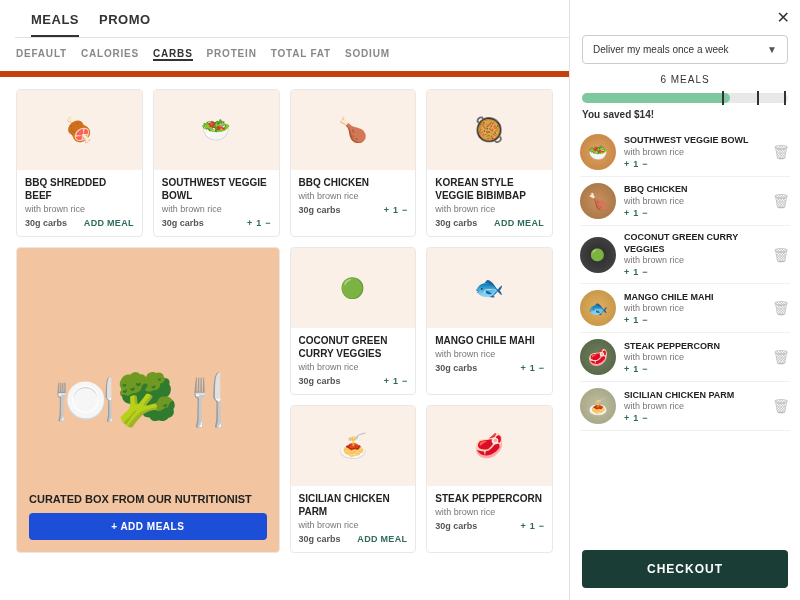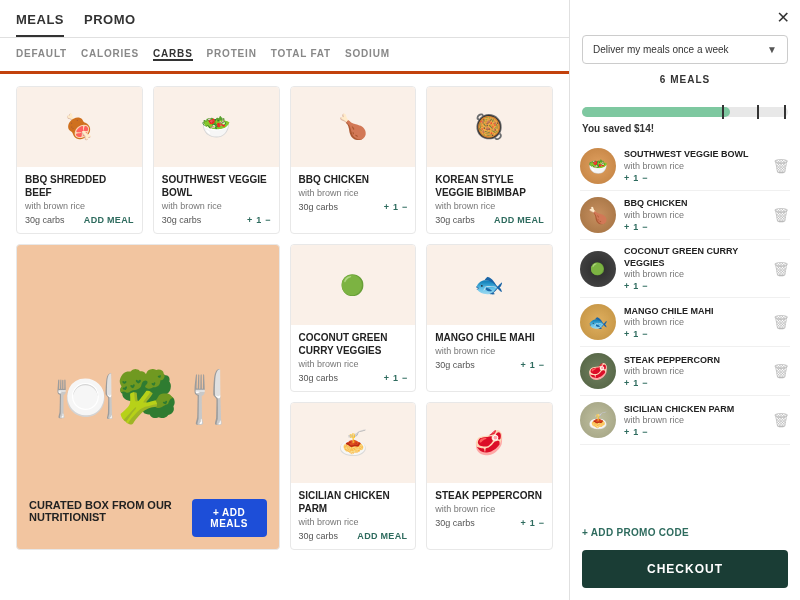--- a/index.html
+++ b/index.html
@@ -28,6 +28,7 @@
       gap: 20px;
       padding: 12px 16px 0;
       border-bottom: 1px solid #e0e0e0;
+      margin-left: 15px;
     }
 
     .nav-tab {

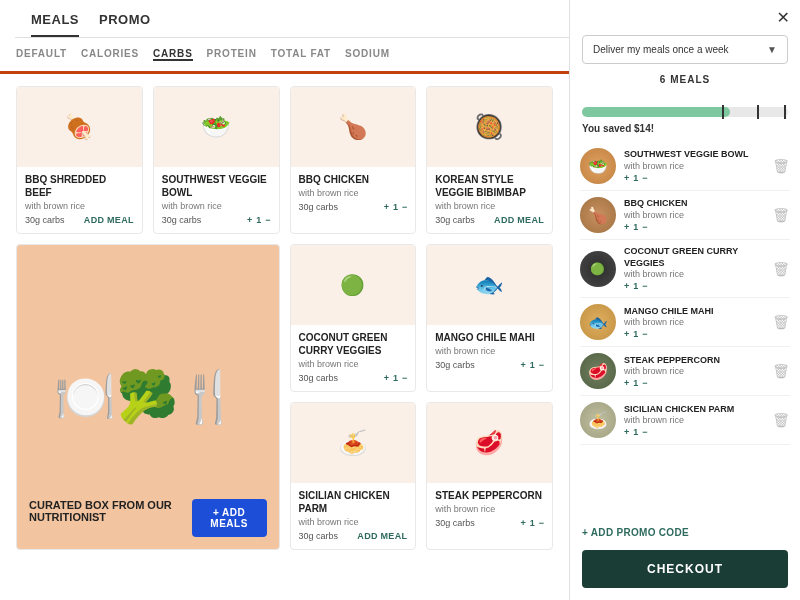--- a/index.html
+++ b/index.html
@@ -49,7 +49,7 @@
       display: flex;
       gap: 14px;
       padding: 10px 16px;
-      border-bottom: 3px solid #c2410c;
+      border-bottom: 6px solid #c2410c;
     }
 
     .filter-tab {

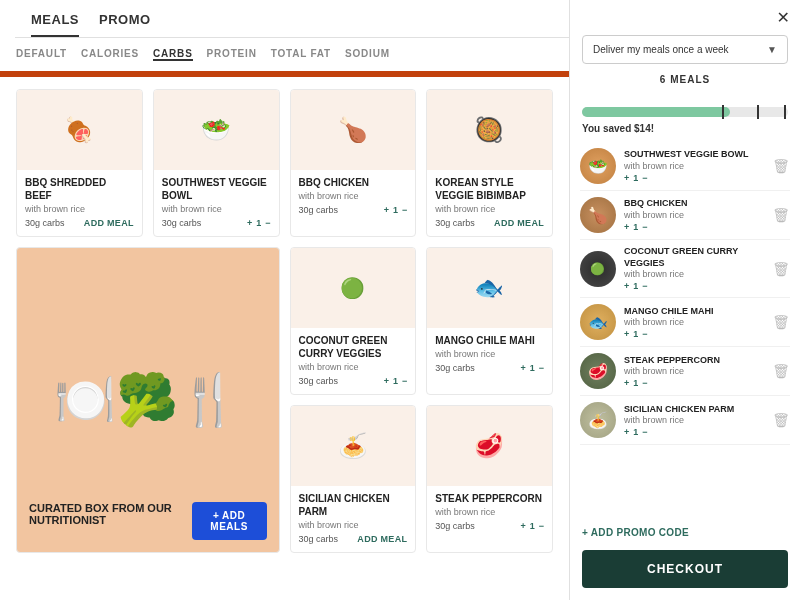--- a/index.html
+++ b/index.html
@@ -239,10 +239,10 @@
     .meals-count {
       text-align: center;
       font-size: 10px;
-      font-weight: 700;
+      font-weight: 400;
       letter-spacing: 1px;
       color: #333;
-      margin-bottom: 22px;
+      margin-bottom: 8px;
       text-transform: uppercase;
     }
 

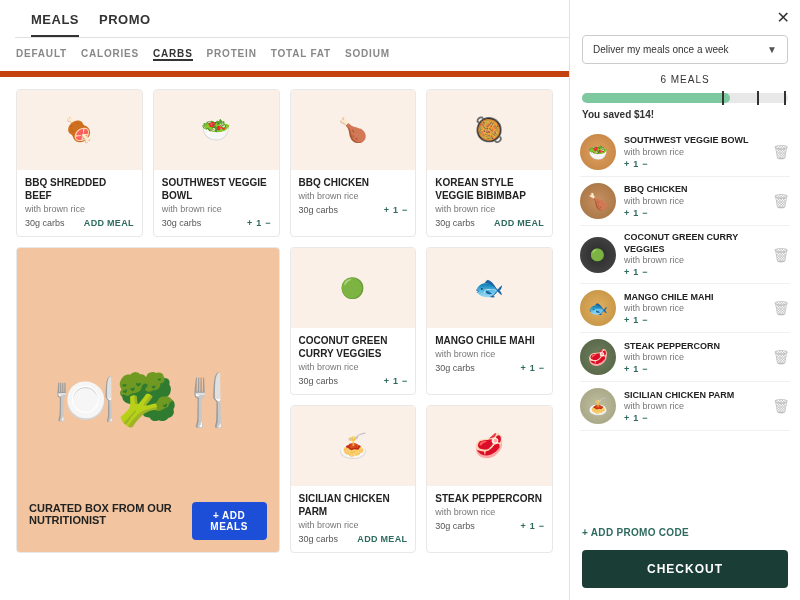--- a/index.html
+++ b/index.html
@@ -140,7 +140,7 @@
     .carbs-label {
       font-size: 9px;
       color: #555;
-      font-weight: 400;
+      font-weight: 700;
     }
 
     .add-meal-btn {

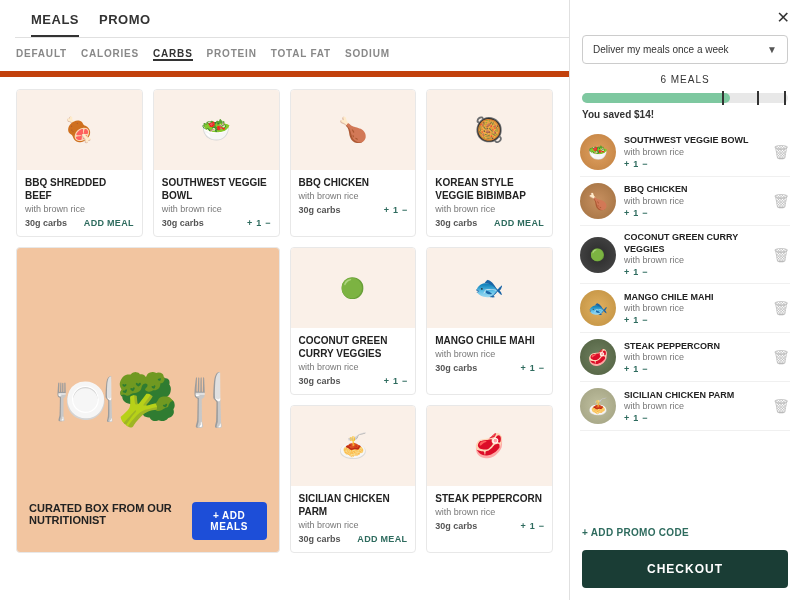--- a/index.html
+++ b/index.html
@@ -169,7 +169,7 @@
       padding: 12px;
       z-index: 1;
       display: flex;
-      flex-direction: row;
+      flex-direction: column;
       gap: 8px;
     }
 

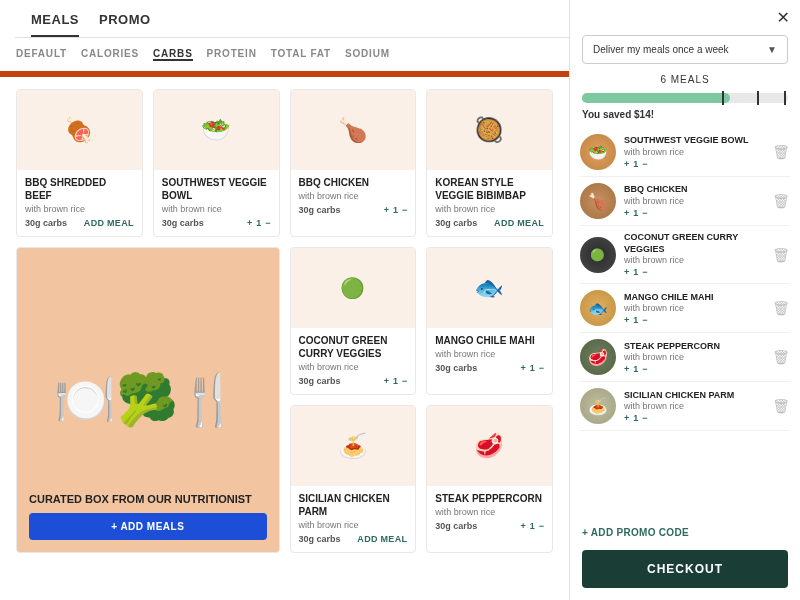--- a/index.html
+++ b/index.html
@@ -642,7 +642,6 @@
 
     </div>
 
-    <div class="promo-link">+ ADD PROMO CODE</div>
 
     <button class="checkout-btn">CHECKOUT</button>
 

